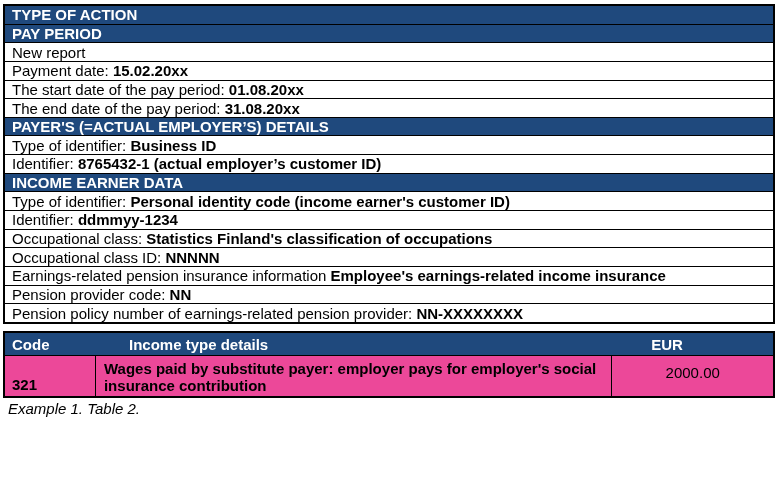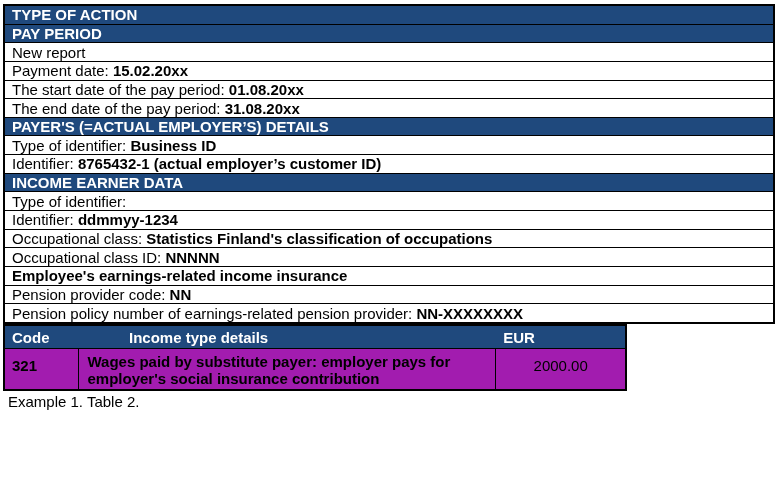--- a/index.html
+++ b/index.html
@@ -96,7 +96,7 @@
     <div class="row"><span class="lbl">Type of identifier: </span><span class="val">Business ID</span></div>
     <div class="row"><span class="lbl">Identifier: </span><span class="val">8765432-1 (actual employer’s customer ID)</span></div>
     <div class="row hdr"><span class="lbl">INCOME EARNER DATA</span></div>
-    <div class="row"><span class="lbl">Type of identifier: </span></div>
+    <div class="row"><span class="lbl">Type of identifier: </span><span class="val">Personal identity code (income earner's customer ID)</span></div>
     <div class="row"><span class="lbl">Identifier: </span><span class="val">ddmmyy-1234</span></div>
     <div class="row"><span class="lbl">Occupational class: </span><span class="val">Statistics Finland's classification of occupations</span></div>
     <div class="row"><span class="lbl">Occupational class ID: </span><span class="val">NNNNN</span></div>

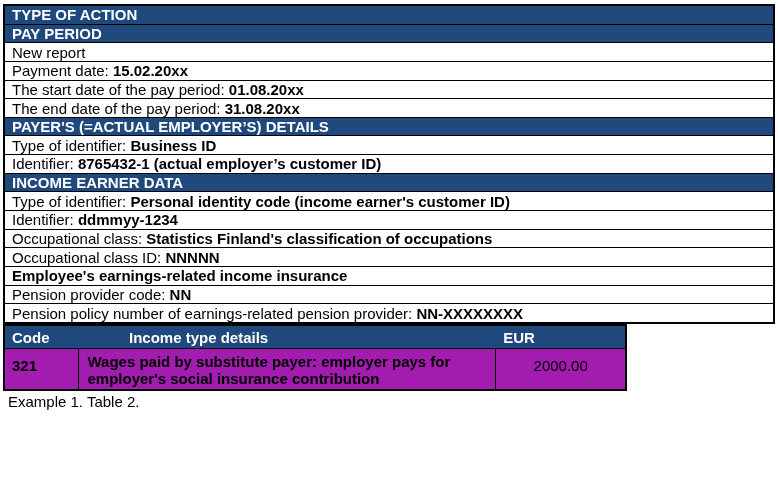--- a/index.html
+++ b/index.html
@@ -100,7 +100,7 @@
     <div class="row"><span class="lbl">Identifier: </span><span class="val">ddmmyy-1234</span></div>
     <div class="row"><span class="lbl">Occupational class: </span><span class="val">Statistics Finland's classification of occupations</span></div>
     <div class="row"><span class="lbl">Occupational class ID: </span><span class="val">NNNNN</span></div>
-    <div class="row"><span class="val">Employee's earnings-related income insurance</span></div>
+    <div class="row"><span class="lbl">Earnings-related pension insurance information </span><span class="val">Employee's earnings-related income insurance</span></div>
     <div class="row"><span class="lbl">Pension provider code: </span><span class="val">NN</span></div>
     <div class="row"><span class="lbl">Pension policy number of earnings-related pension provider: </span><span class="val">NN-XXXXXXXX</span></div>
   </div>

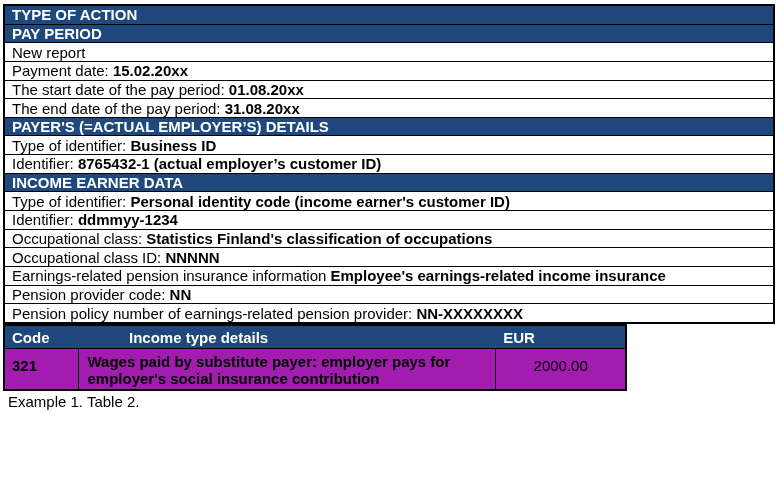--- a/index.html
+++ b/index.html
@@ -49,9 +49,10 @@
   .val { font-weight: bold; }
   
   .tbl-income {
-    width: 624px;
+    width: 772px;
+    margin-top: 7px;
     border: 2px solid var(--border-color);
-    background: #a21caf;
+    background: #ec4899;
   }
   .irow { display: flex; }
   .irow.ihdr {

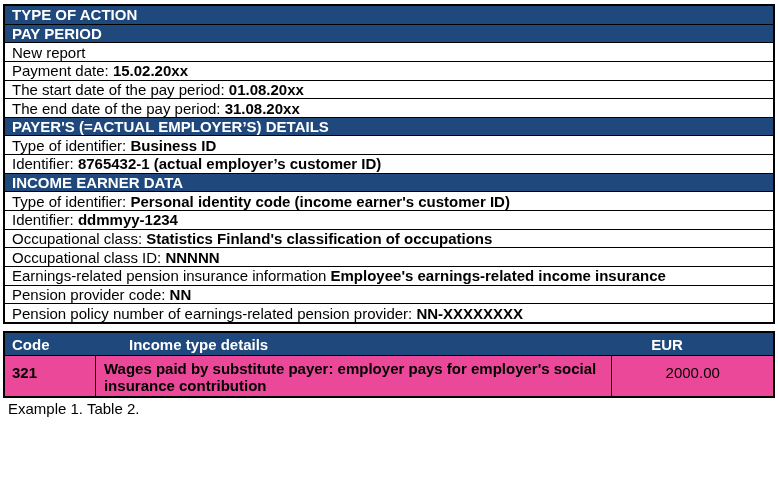--- a/index.html
+++ b/index.html
@@ -72,7 +72,7 @@
   .cell.c-eur { width: 212px; text-align: center; }
   .idata .cell { display: flex; }
   .idata .cell + .cell { border-left: 1px solid var(--border-color); }
-  .idata .c-code { align-items: flex-end; padding-bottom: 15px; font-weight: bold; text-align: right; }
+  .idata .c-code { align-items: flex-end; padding-bottom: 3px; font-weight: bold; text-align: right; }
   .idata .c-details { align-items: flex-start; padding-top: 4px; font-weight: bold; line-height: 17px; white-space: normal; }
   .idata .c-eur { align-items: flex-end; justify-content: center; padding-bottom: 15px; }
   

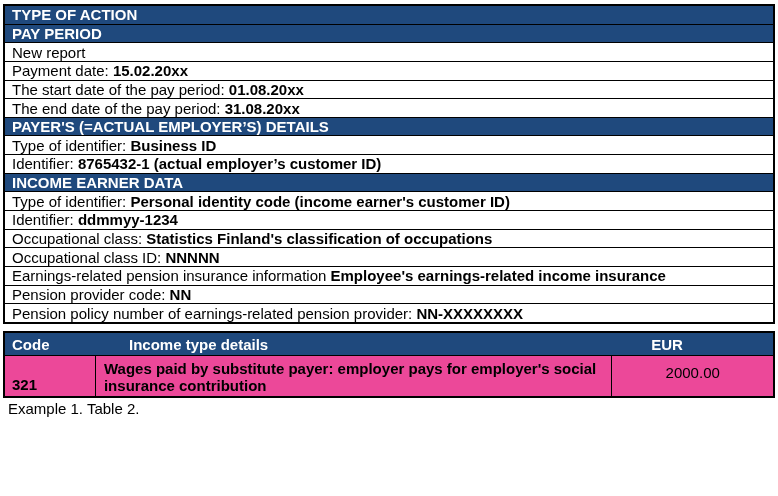--- a/index.html
+++ b/index.html
@@ -77,6 +77,7 @@
   .idata .c-eur { align-items: flex-end; justify-content: center; padding-bottom: 15px; }
   
   .caption {
+    font-style: italic;
     padding: 3px 0 12px 5px;
     line-height: 1;
   }

